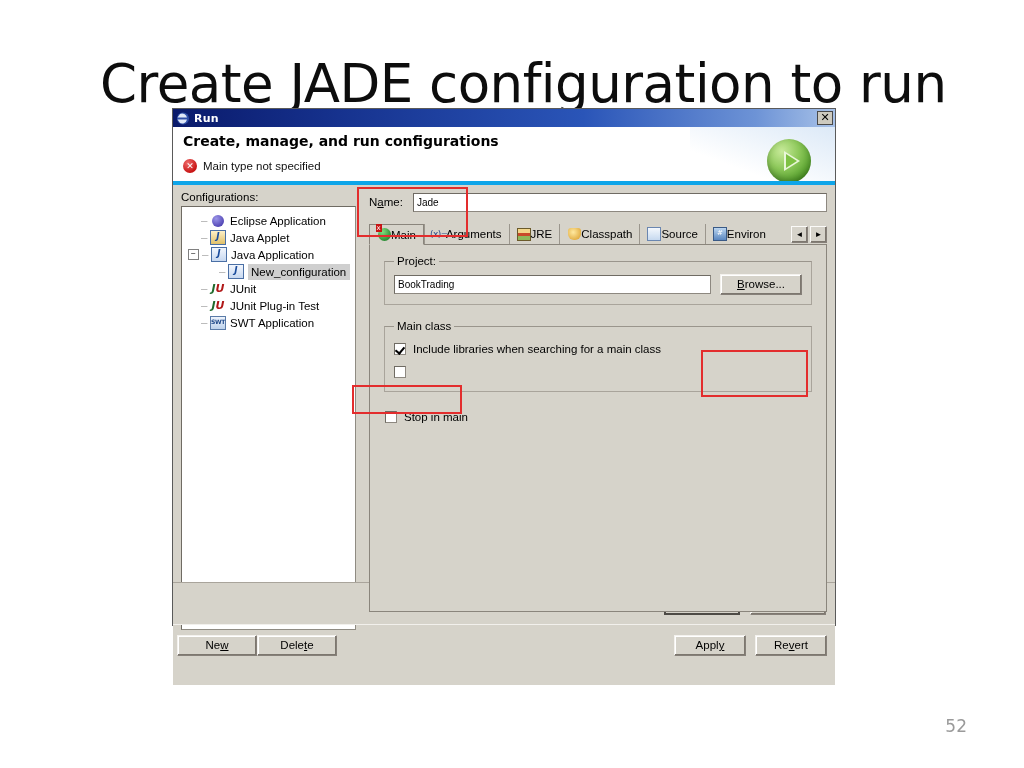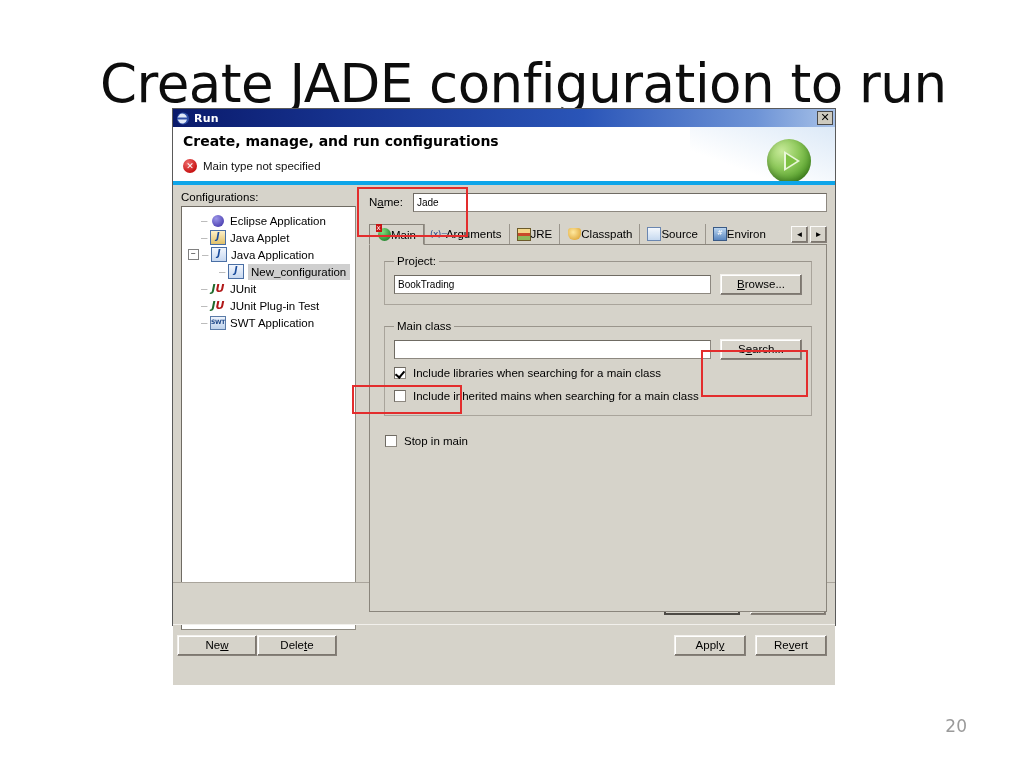--- a/index.html
+++ b/index.html
@@ -693,10 +693,6 @@
 
           <fieldset class="group">
             <legend>Main class</legend>
-            <div class="field-row">
-              <input class="txt" type="text" value="" style="">
-              <button class="btn">S<u>e</u>arch...</button>
-            </div>
             <div class="cbrow">
               <span class="cb checked"></span>
               <span>Include libraries when searching for a main class</span>

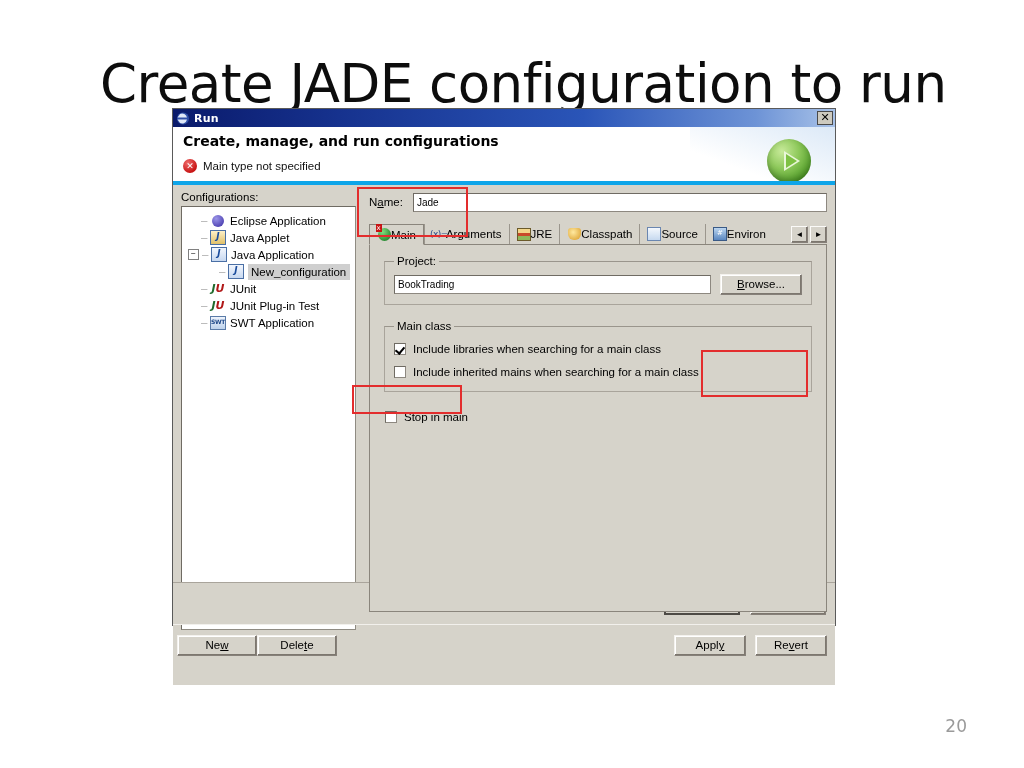--- a/index.html
+++ b/index.html
@@ -699,7 +699,6 @@
             </div>
             <div class="cbrow">
               <span class="cb"></span>
-              <span>Include inherited mains when searching for a main class</span>
             </div>
           </fieldset>
 

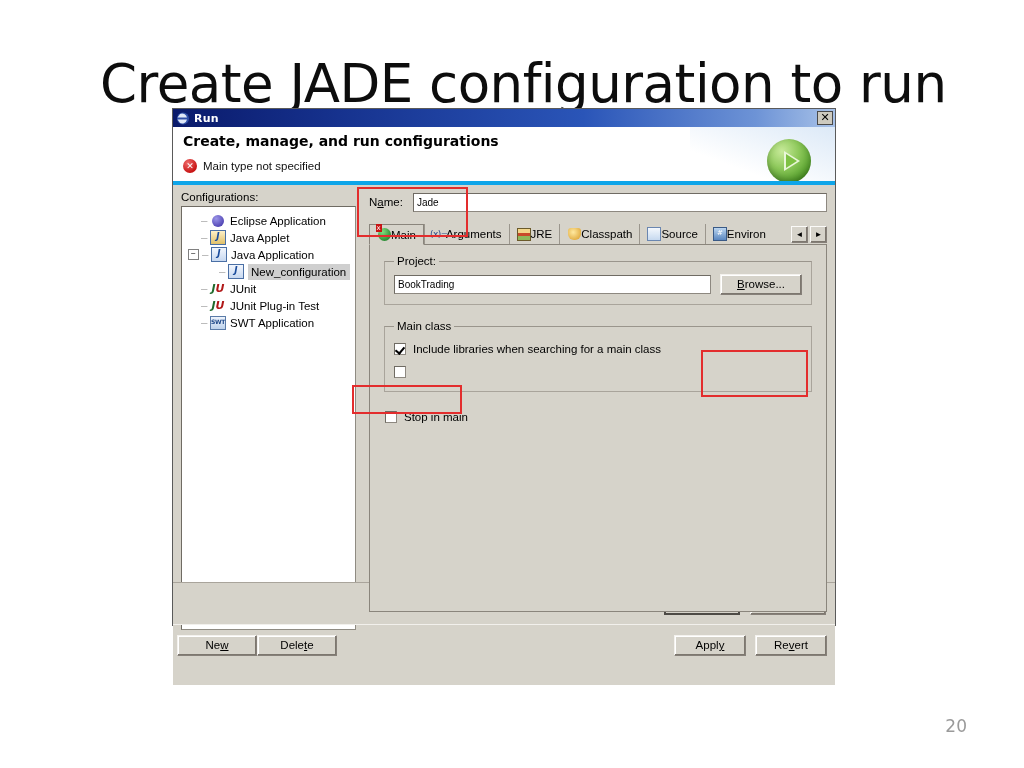--- a/index.html
+++ b/index.html
@@ -531,7 +531,7 @@
 
   <div id="slide-title">Create JADE configuration to run</div>
 
-  <div id="page-number">20</div>
+  <div id="page-number">52</div>
 
   <div id="dialog">
 

